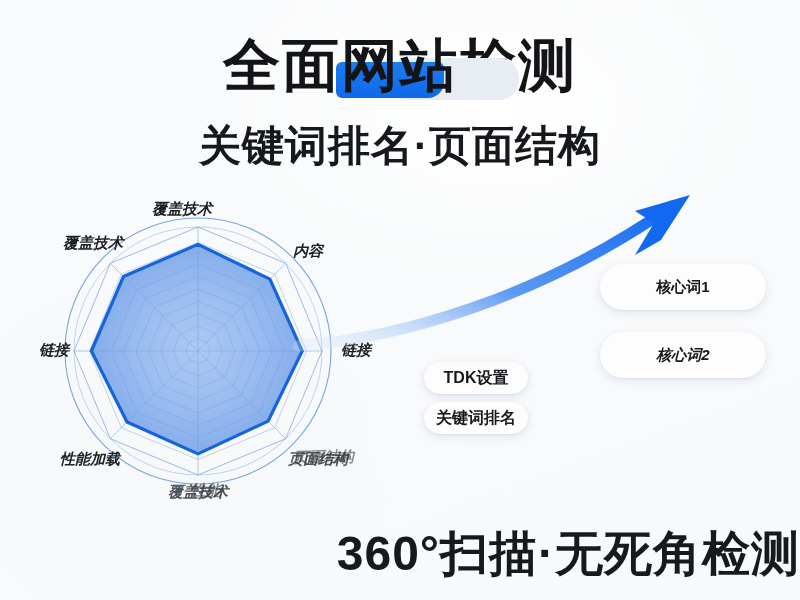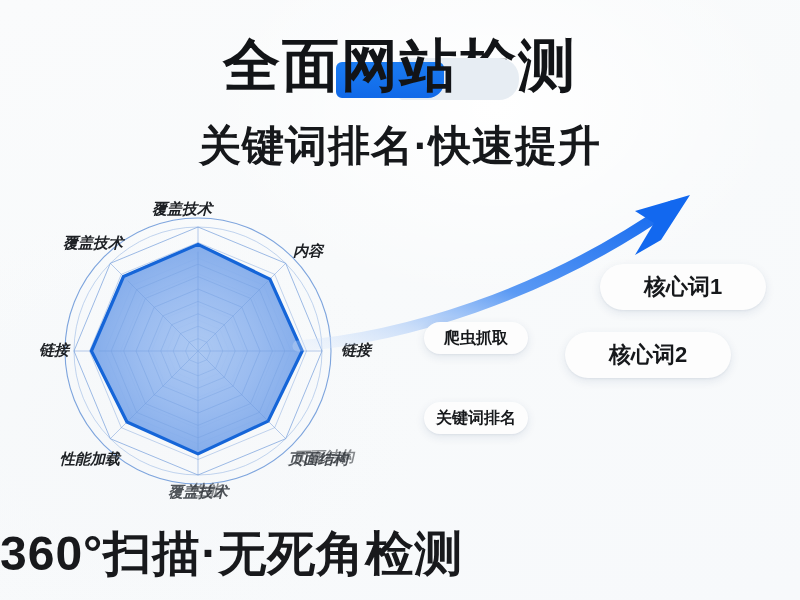--- a/index.html
+++ b/index.html
@@ -167,7 +167,7 @@
     <span>全面</span><span class="hl-wrap"><span class="hl-grey"></span><span class="hl-blue"></span><span class="hl-text">网站</span></span><span>检测</span>
   </div>
 
-  <div class="sub-title">关键词排名·快速提升</div>
+  <div class="sub-title">关键词排名·页面结构</div>
 
   <div id="radar-wrap">
     <svg id="radar-svg" width="380" height="330" viewBox="0 0 380 330">

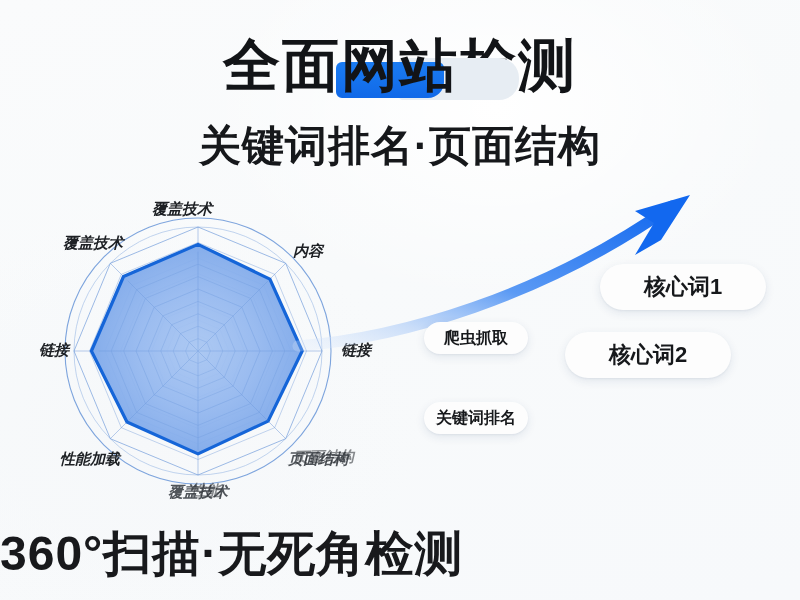--- a/index.html
+++ b/index.html
@@ -156,7 +156,7 @@
     z-index: 7;
   }
   .pill.small { font-size: 16px; }
-  .pill.big   { font-size: 22px; }
+  .pill.big   { font-size: 15px; }
 </style>
 </head>
 <body>

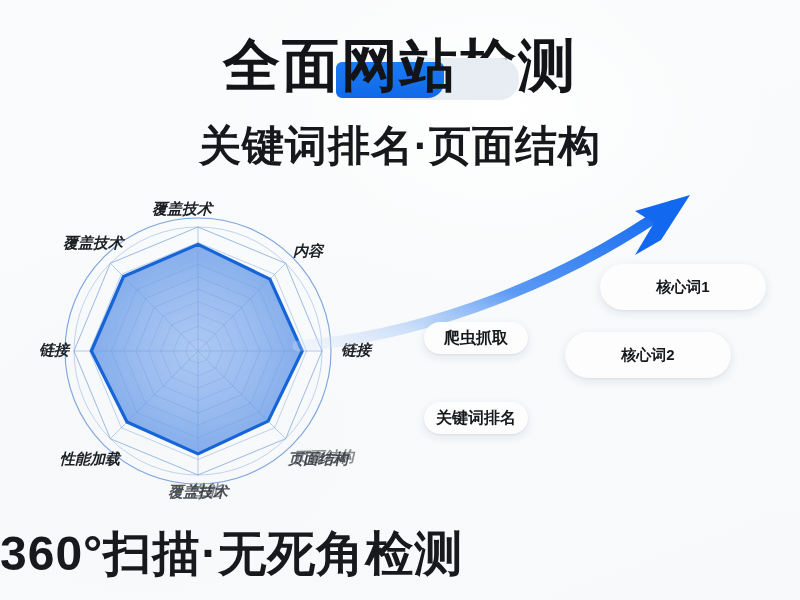--- a/index.html
+++ b/index.html
@@ -254,7 +254,6 @@
     <path d="M 400 17 L 345 33 L 364 45 L 345 77 L 371 62 Z" fill="#1268ef"></path>
   </svg>
 
-  <div class="pill small" style="left:424px; top:322px; width:104px; height:32px;">爬虫抓取</div>
   <div class="pill small" style="left:424px; top:402px; width:104px; height:32px;">关键词排名</div>
 
   <div class="pill big" style="left:600px; top:264px; width:166px; height:46px;">核心词1</div>

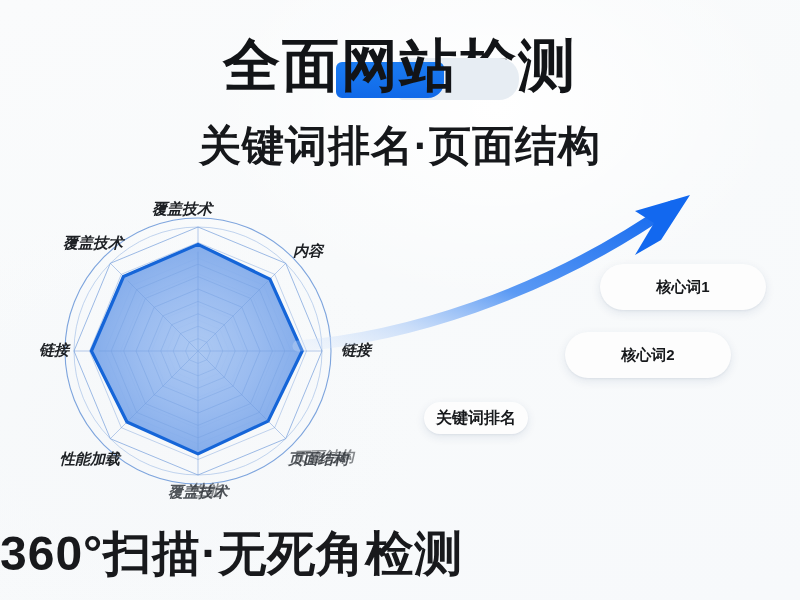--- a/index.html
+++ b/index.html
@@ -257,7 +257,7 @@
   <div class="pill small" style="left:424px; top:402px; width:104px; height:32px;">关键词排名</div>
 
   <div class="pill big" style="left:600px; top:264px; width:166px; height:46px;">核心词1</div>
-  <div class="pill big" style="left:565px; top:332px; width:166px; height:46px;">核心词2</div>
+  <div class="pill big" style="left:600px; top:332px; width:166px; height:46px;font-style:italic;">核心词2</div>
 
   <div class="bottom-title">360°扫描·无死角检测</div>
 

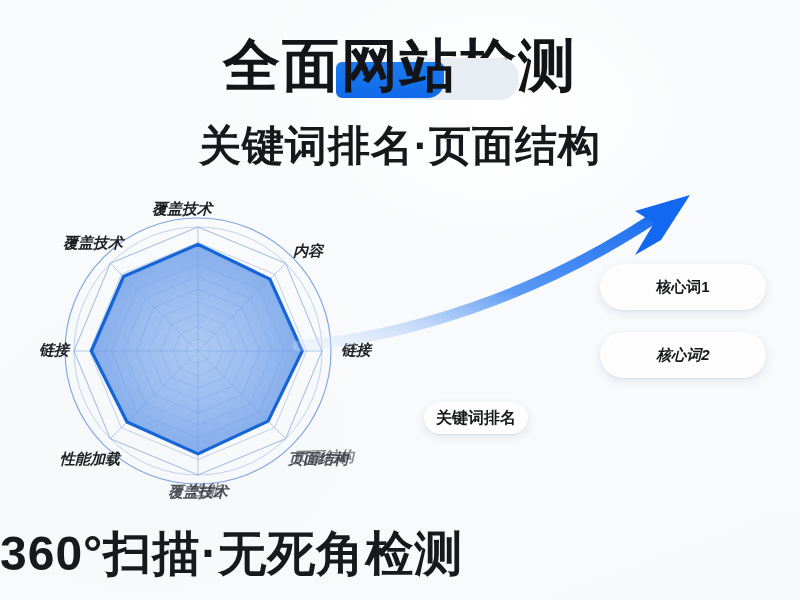--- a/index.html
+++ b/index.html
@@ -254,6 +254,7 @@
     <path d="M 400 17 L 345 33 L 364 45 L 345 77 L 371 62 Z" fill="#1268ef"></path>
   </svg>
 
+  <div class="pill small" style="left:424px; top:362px; width:104px; height:32px;">TDK设置</div>
   <div class="pill small" style="left:424px; top:402px; width:104px; height:32px;">关键词排名</div>
 
   <div class="pill big" style="left:600px; top:264px; width:166px; height:46px;">核心词1</div>

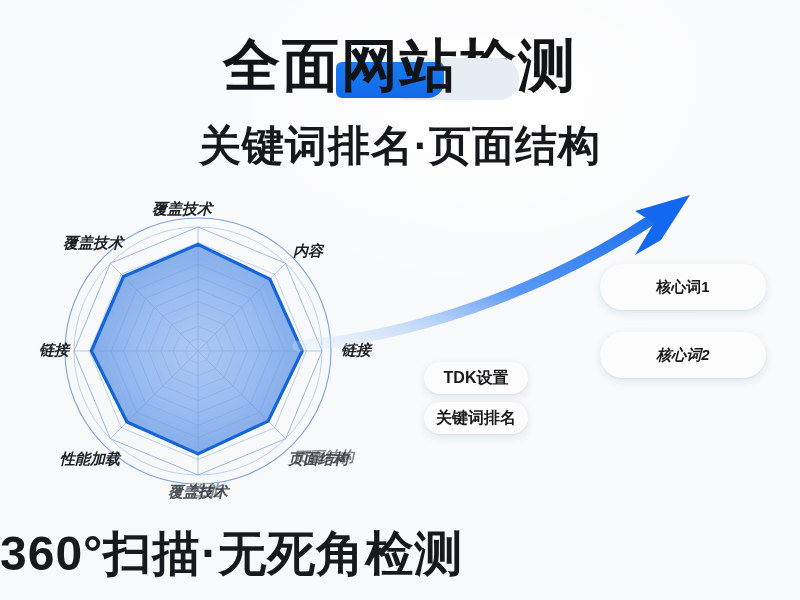--- a/index.html
+++ b/index.html
@@ -88,7 +88,7 @@
     left: 0;
     top: 522px;
     width: 800px;
-    text-align: left;
+    text-align: right;
     font-size: 48px;
     font-weight: 700;
     letter-spacing: 1px;

